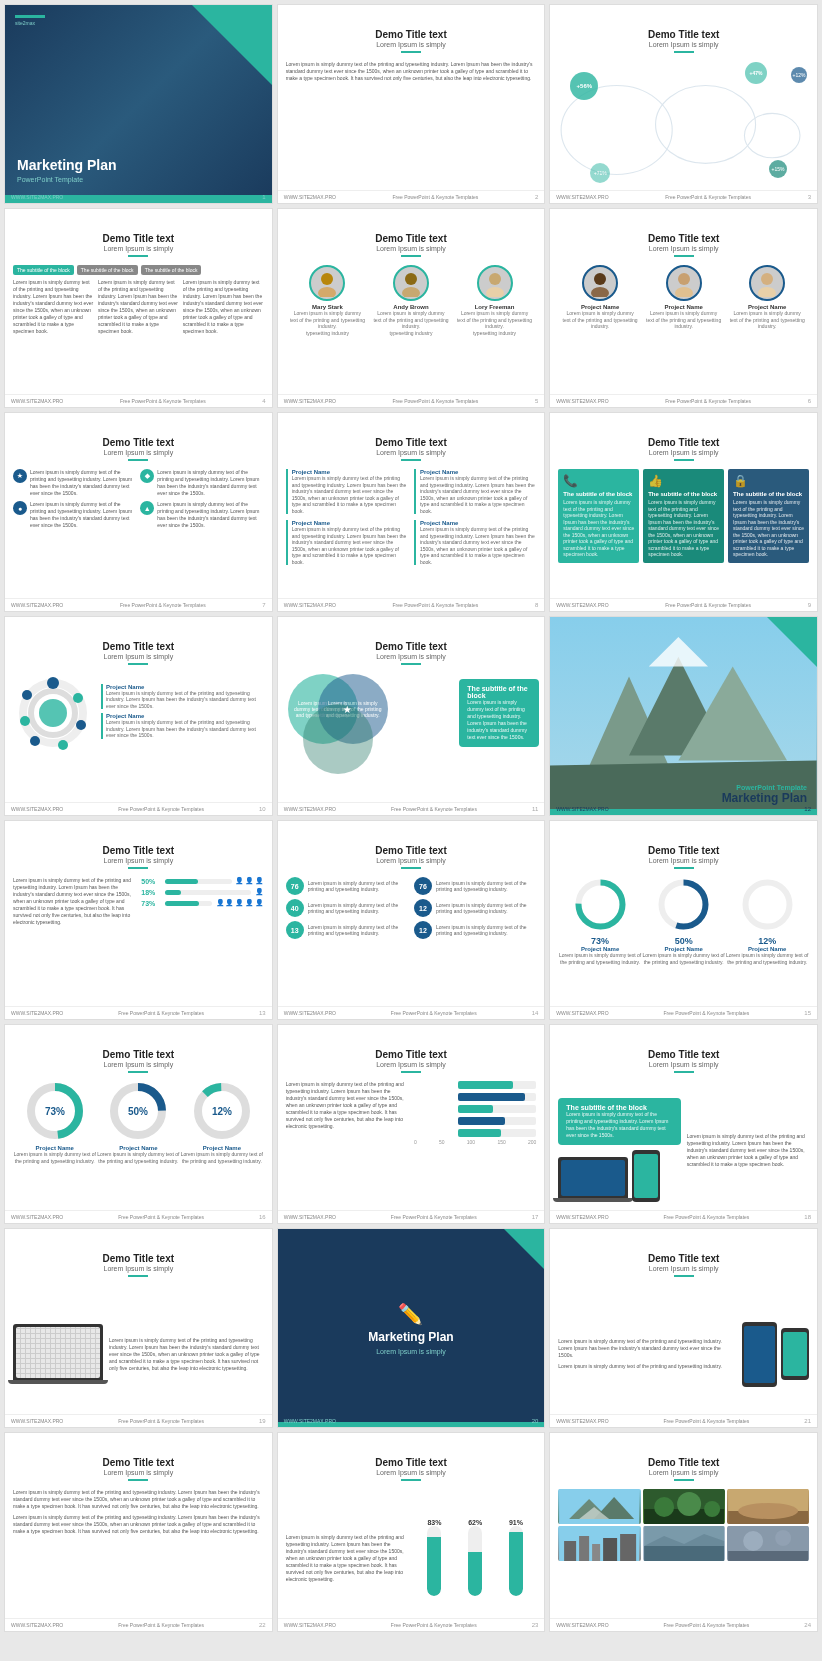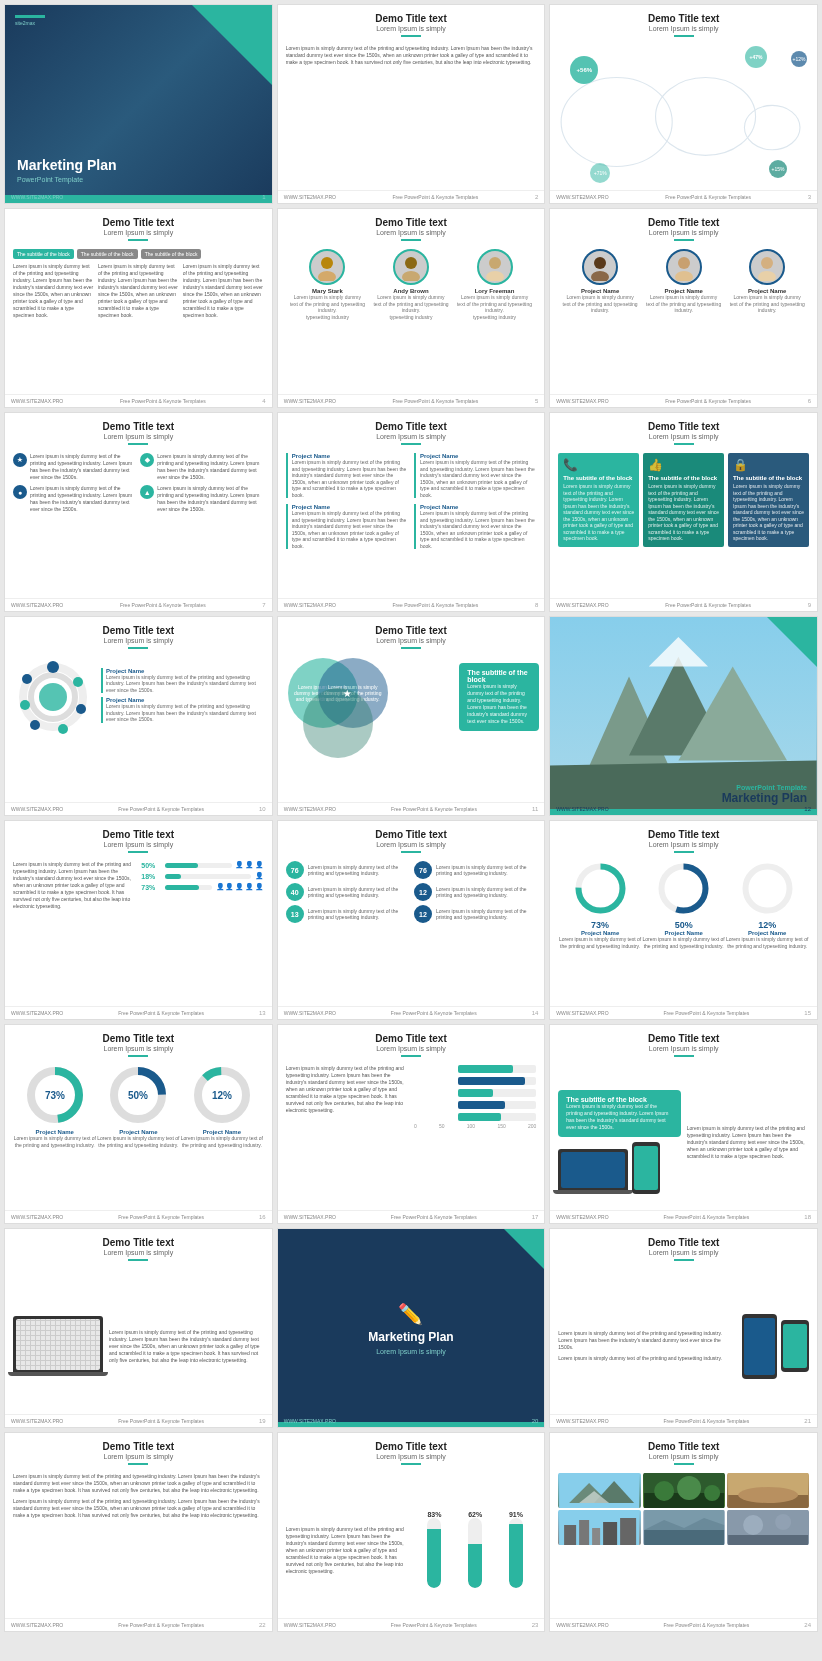--- a/index.html
+++ b/index.html
@@ -78,7 +78,7 @@
     
     .slide-header {
       text-align: center;
-      padding: 8px 8px 4px;
+      padding: 24px 8px 4px;
     }
     .slide-title {
       font-size: 10px;

